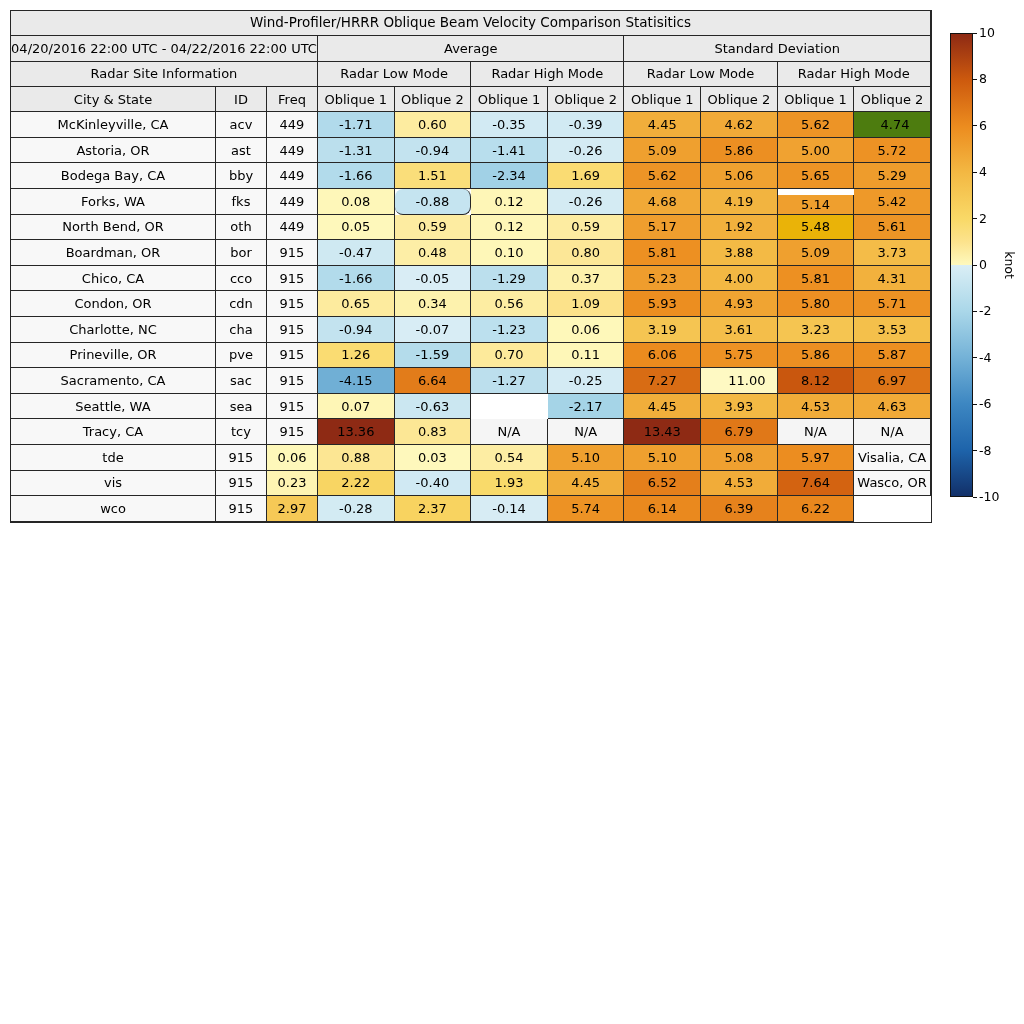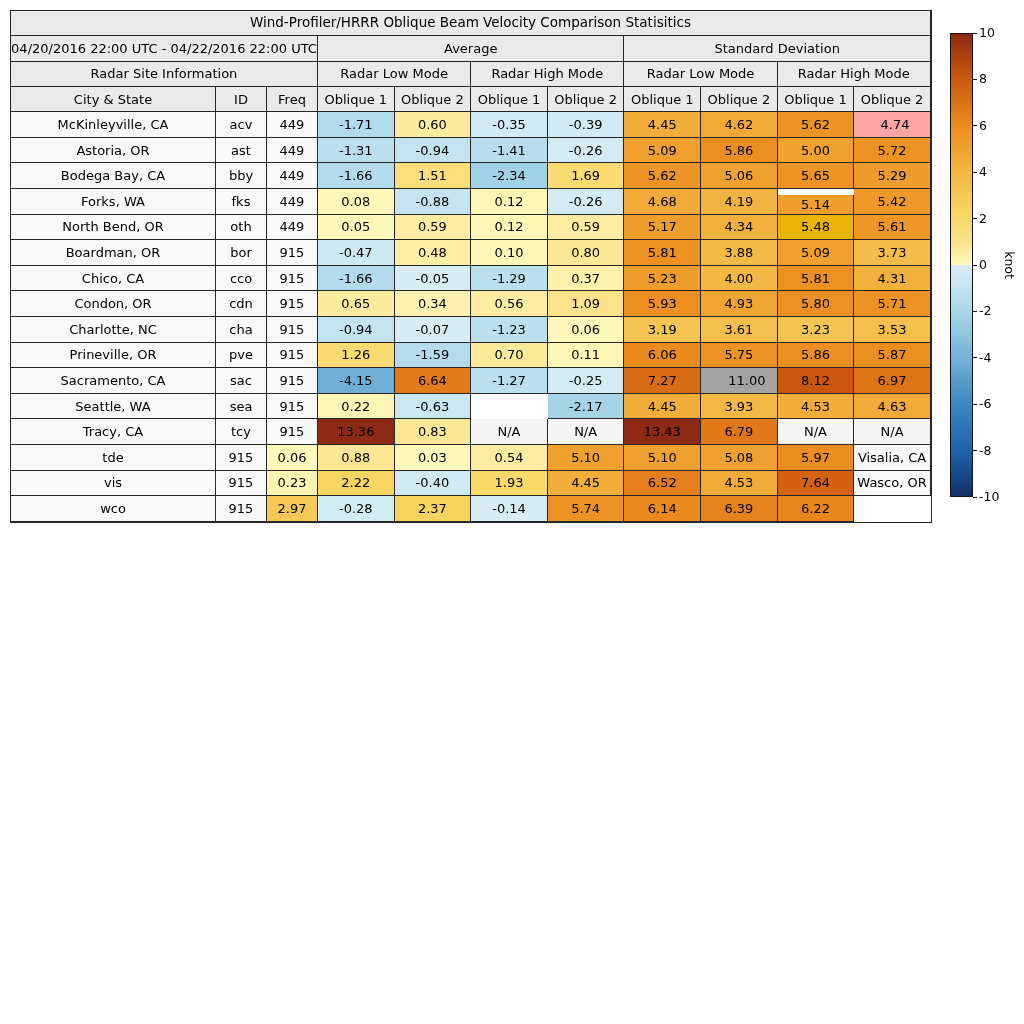--- a/index.html
+++ b/index.html
@@ -80,7 +80,7 @@
       <div class="cell " style="background: rgb(241, 174, 59);">4.45</div>
       <div class="cell " style="background: rgb(241, 170, 56);">4.62</div>
       <div class="cell " style="background: rgb(237, 148, 38);">5.62</div>
-      <div class="cell " style="background: #fca5a5; padding-left: 6px;">4.74</div>
+      <div class="cell " style="background: #4d7c0f; padding-left: 6px;">4.74</div>
       <div class="cell lbl">Astoria, OR</div>
       <div class="cell lbl">ast</div>
       <div class="cell lbl">449</div>

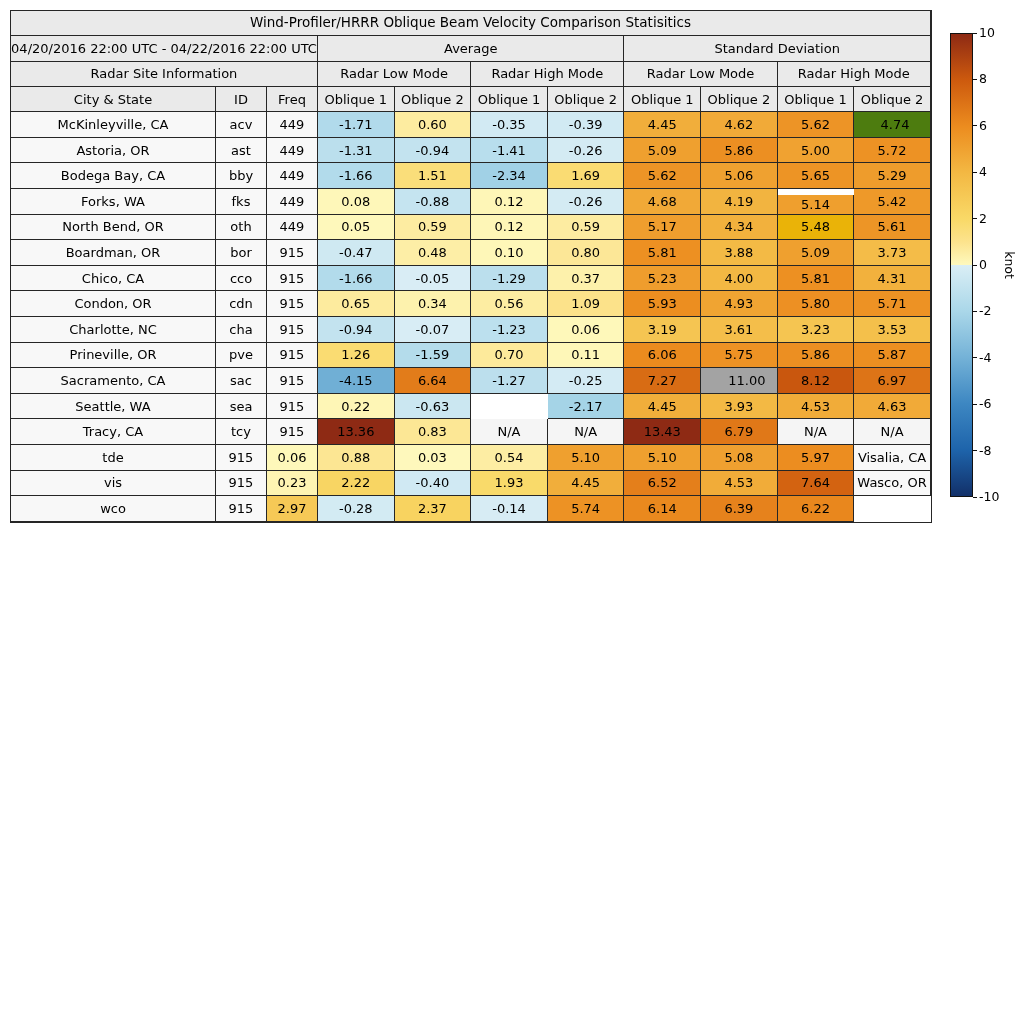--- a/index.html
+++ b/index.html
@@ -107,7 +107,7 @@
       <div class="cell lbl">fks</div>
       <div class="cell lbl">449</div>
       <div class="cell " style="background: rgb(254, 247, 185);">0.08</div>
-      <div class="cell " style="background: rgb(197, 228, 240);">-0.88</div>
+      <div class="cell " style="background: rgb(197, 228, 240); border-radius: 8px;">-0.88</div>
       <div class="cell " style="background: rgb(254, 246, 183);">0.12</div>
       <div class="cell " style="background: rgb(212, 235, 243);">-0.26</div>
       <div class="cell " style="background: rgb(241, 169, 55);">4.68</div>

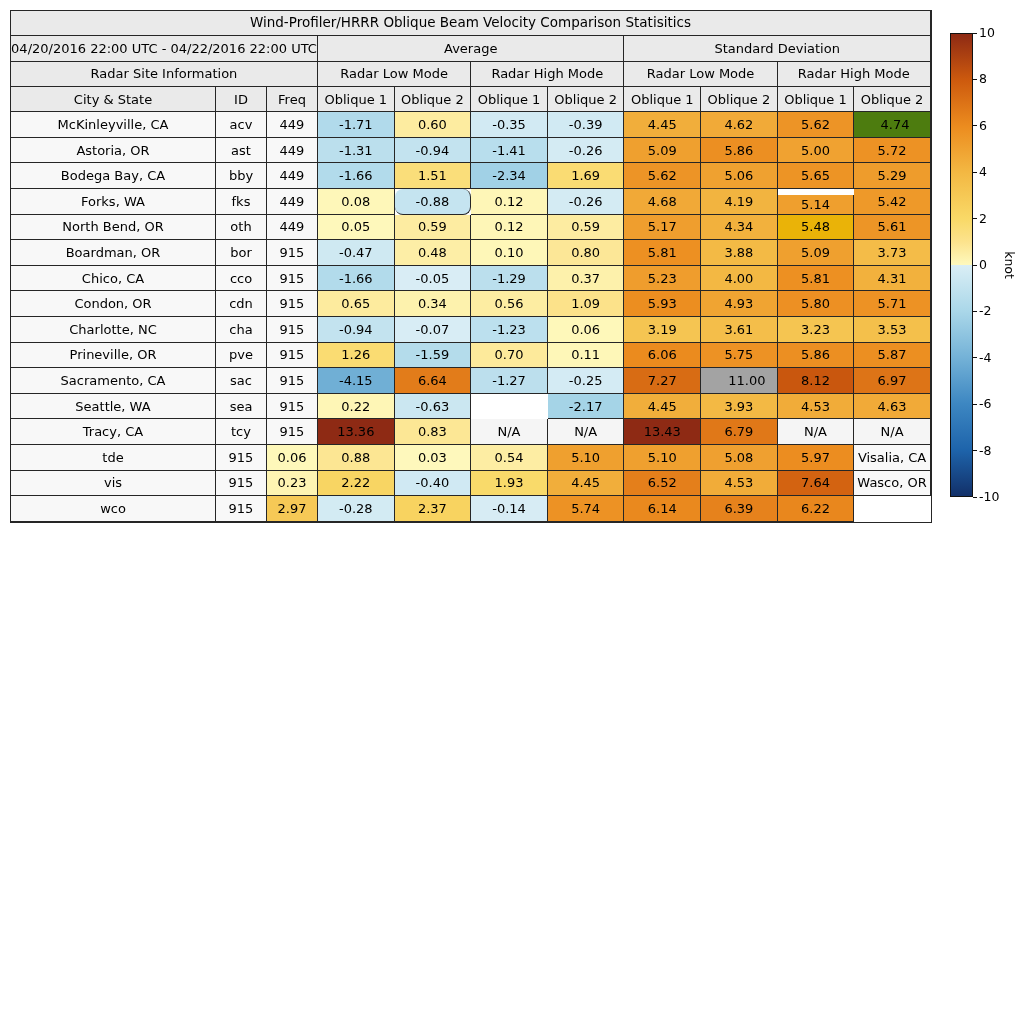--- a/index.html
+++ b/index.html
@@ -122,7 +122,7 @@
       <div class="cell " style="background: rgb(254, 246, 183);">0.12</div>
       <div class="cell " style="background: rgb(253, 236, 161);">0.59</div>
       <div class="cell " style="background: rgb(239, 158, 46);">5.17</div>
-      <div class="cell " style="background: rgb(242, 177, 61);">4.34</div>
+      <div class="cell " style="background: rgb(242, 177, 61);">1.92</div>
       <div class="cell " style="background: #eab308;">5.48</div>
       <div class="cell " style="background: rgb(237, 149, 38);">5.61</div>
       <div class="cell lbl">Boardman, OR</div>

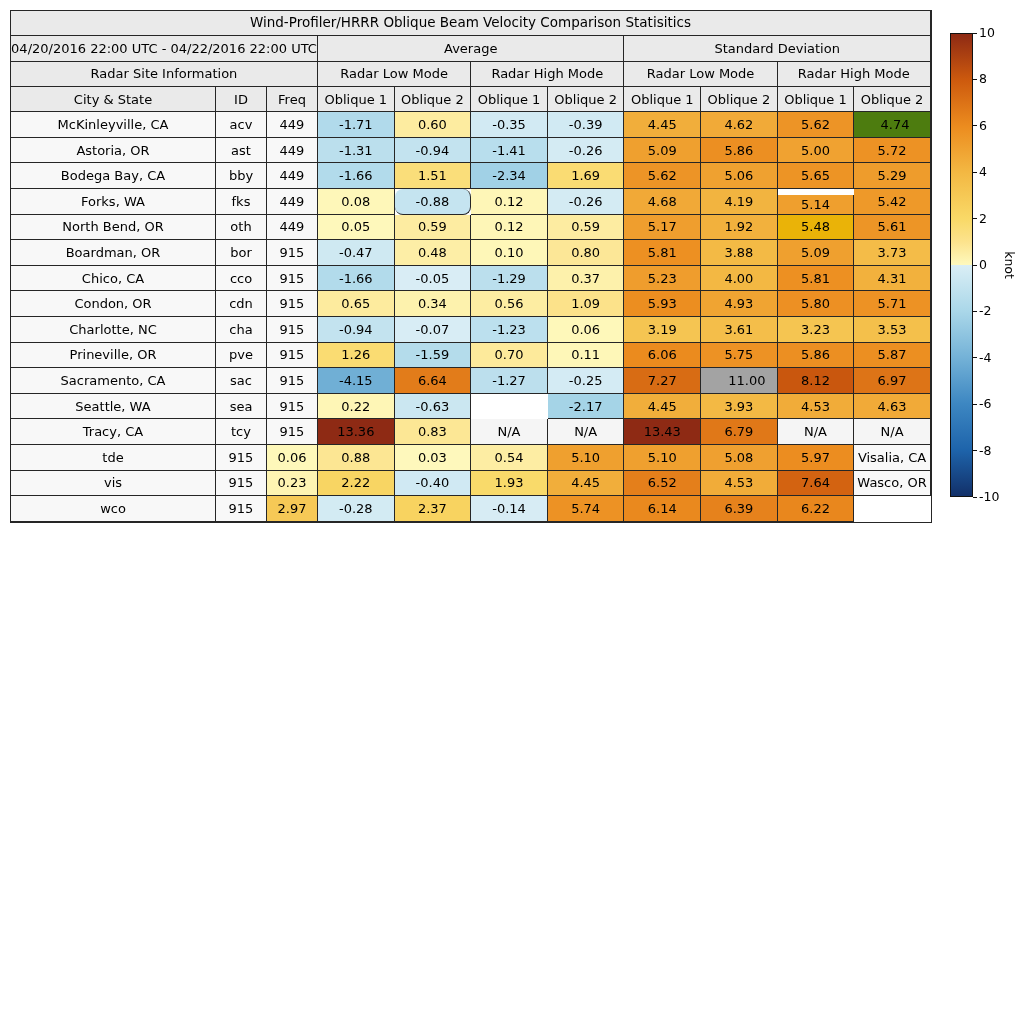--- a/index.html
+++ b/index.html
@@ -188,7 +188,7 @@
       <div class="cell " style="background: rgb(188, 223, 237);">-1.27</div>
       <div class="cell " style="background: rgb(212, 235, 244);">-0.25</div>
       <div class="cell " style="background: rgb(216, 108, 20);">7.27</div>
-      <div class="cell " style="background: #a3a3a3; padding-left: 16px;">11.00</div>
+      <div class="cell " style="background: #fef9c3; padding-left: 16px;">11.00</div>
       <div class="cell " style="background: rgb(201, 87, 14);">8.12</div>
       <div class="cell " style="background: rgb(221, 116, 23);">6.97</div>
       <div class="cell lbl">Seattle, WA</div>

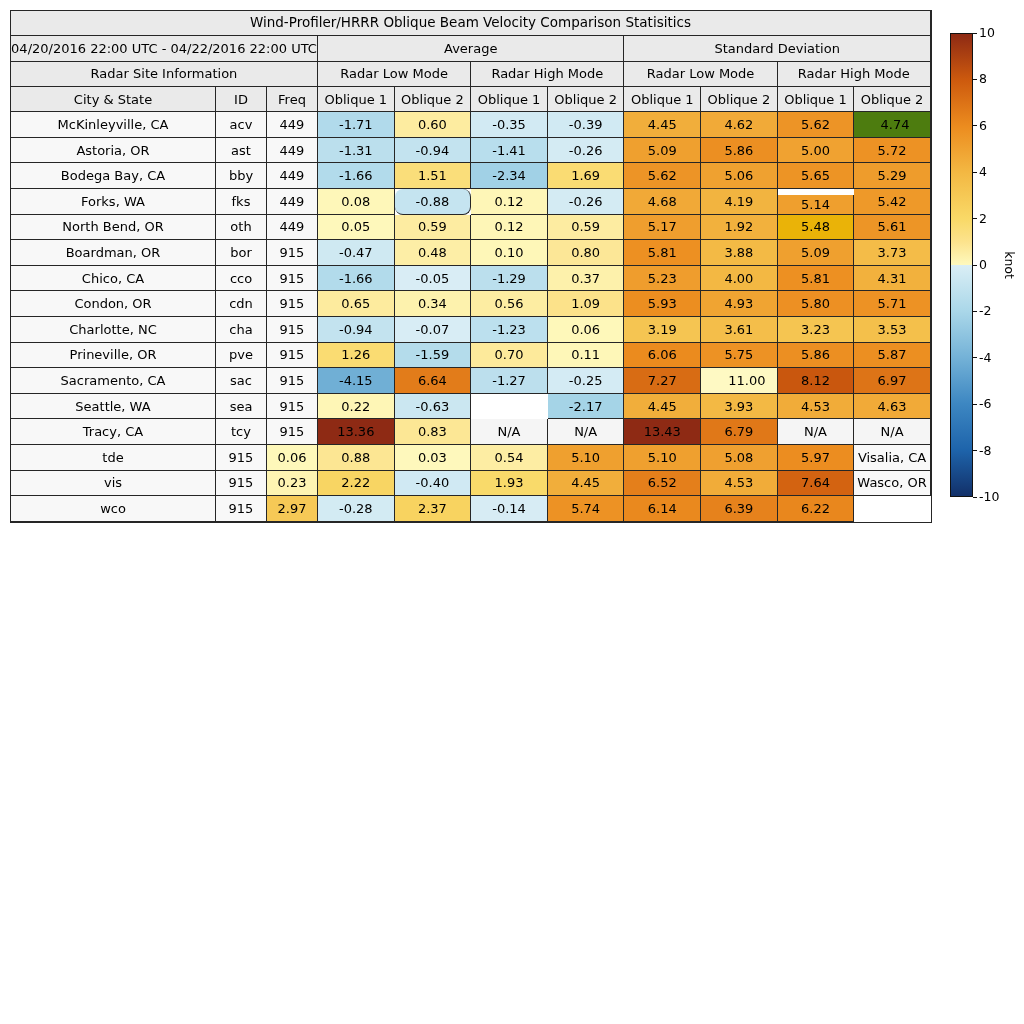--- a/index.html
+++ b/index.html
@@ -194,7 +194,7 @@
       <div class="cell lbl">Seattle, WA</div>
       <div class="cell lbl">sea</div>
       <div class="cell lbl">915</div>
-      <div class="cell " style="background: rgb(254, 246, 182);">0.22</div>
+      <div class="cell " style="background: rgb(254, 246, 182);">0.07</div>
       <div class="cell " style="background: rgb(203, 231, 241);">-0.63</div>
       <div class="cell " style="background: rgb(207, 233, 242); margin-top: 36px;">-0.45</div>
       <div class="cell " style="background: rgb(165, 212, 231);">-2.17</div>

